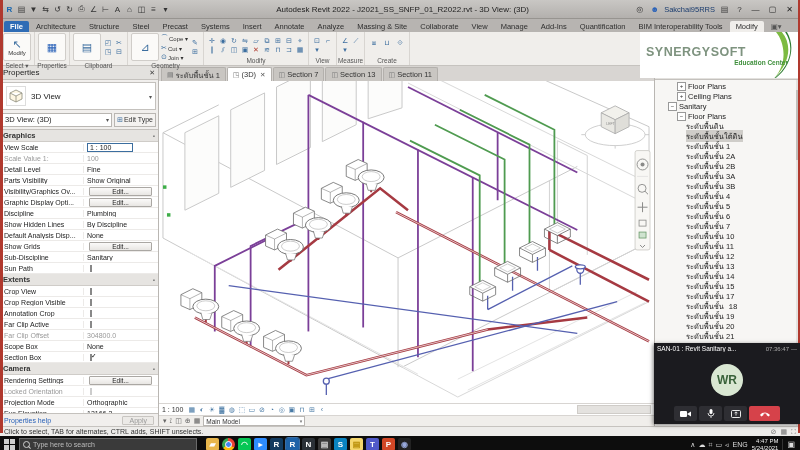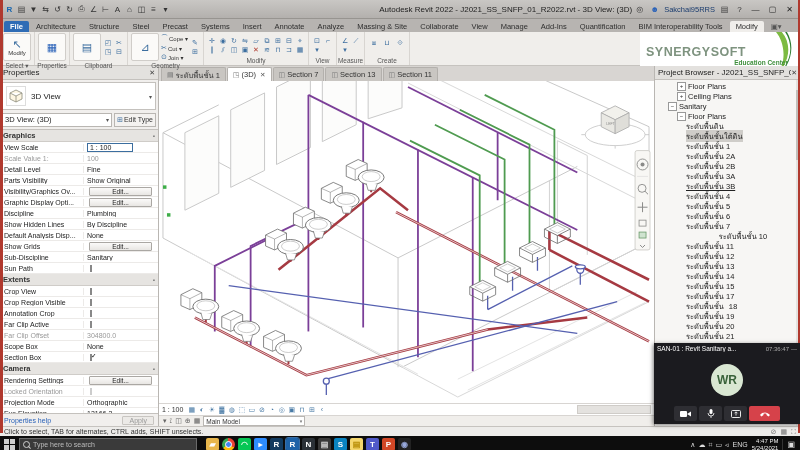--- a/index.html
+++ b/index.html
@@ -14,7 +14,7 @@
   .qat{display:flex;gap:1px;align-items:center;}
   .qic{font-size:8px;color:#333;width:11px;text-align:center;cursor:default;}
   .qic.rlogo{color:#1867b0;font-weight:bold;}
-  .tb-title{flex:1;text-align:right;font-size:8px;color:#222;white-space:nowrap;overflow:hidden;}
+  .tb-title{flex:1;text-align:center;font-size:8px;color:#222;white-space:nowrap;overflow:hidden;}
   .tb-right{display:flex;align-items:center;gap:4px;font-size:8px;color:#333;}
   .tb-user{font-size:7.5px;color:#1a3c6e;}
   .winbtn{font-size:8px;width:13px;text-align:center;color:#222;}

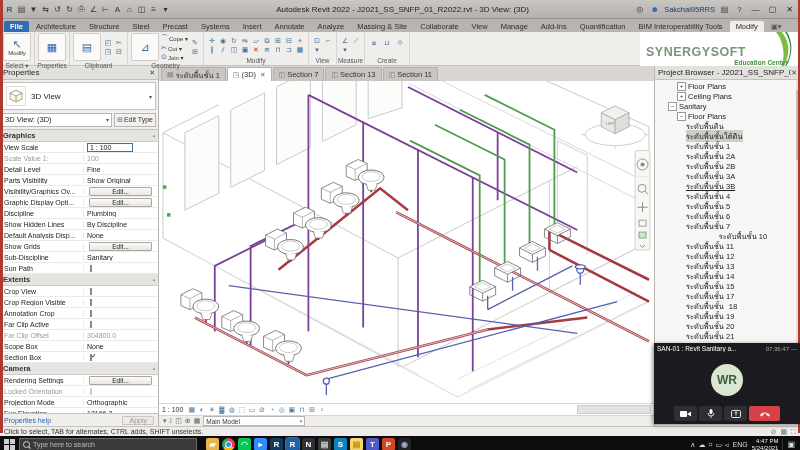--- a/index.html
+++ b/index.html
@@ -43,7 +43,7 @@
   .icol{display:flex;flex-direction:column;justify-content:center;gap:1px;}
 
   
-  .logo{position:absolute;right:2px;top:0px;width:158px;height:34px;background:#fff;z-index:5;overflow:hidden;}
+  .logo{position:absolute;right:2px;top:0px;width:158px;height:46px;background:#fff;z-index:5;overflow:hidden;}
   .logo-text{position:absolute;left:6px;top:13px;font-size:12.5px;font-weight:bold;letter-spacing:.5px;color:#7e937f;}
   .logo-sub{position:absolute;right:10px;top:27px;font-size:6.5px;color:#3f8f3c;font-weight:bold;}
   .logo svg{position:absolute;right:2px;top:-4px;}

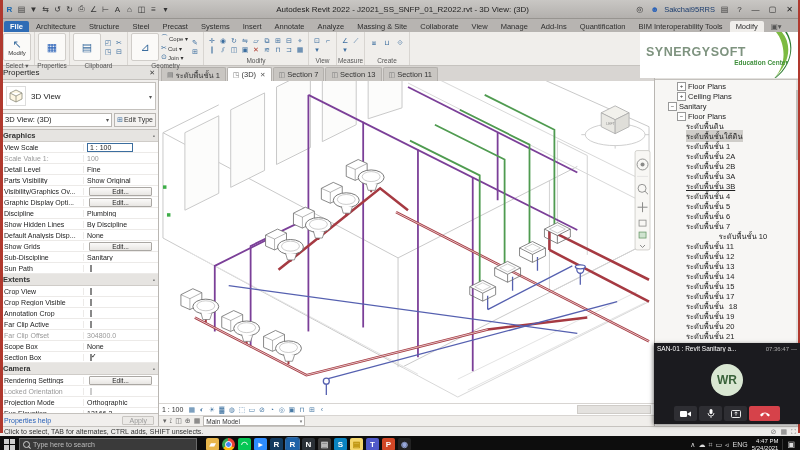--- a/index.html
+++ b/index.html
@@ -706,7 +706,7 @@
           <div class="titem" style="padding-left: 31px;">
             <span class="lab">ระดับพื้นชั้น 3A</span>
           </div>
-          <div class="titem" style="padding-left: 31px; text-decoration: underline;">
+          <div class="titem" style="padding-left: 31px;">
             <span class="lab">ระดับพื้นชั้น 3B</span>
           </div>
           <div class="titem" style="padding-left: 31px;">

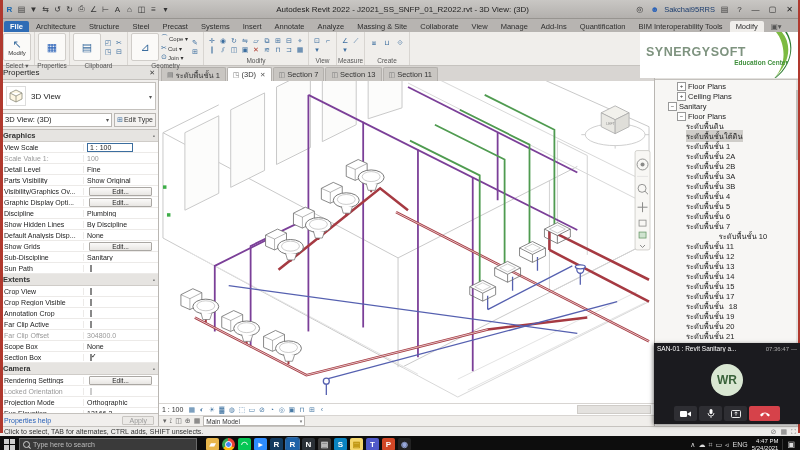--- a/index.html
+++ b/index.html
@@ -721,7 +721,7 @@
           <div class="titem" style="padding-left: 31px;">
             <span class="lab">ระดับพื้นชั้น 7</span>
           </div>
-          <div class="titem" style="padding-left: 31px; justify-content: center;">
+          <div class="titem" style="padding-left: 31px;">
             <span class="lab">ระดับพื้นชั้น 10</span>
           </div>
           <div class="titem" style="padding-left: 31px;">

